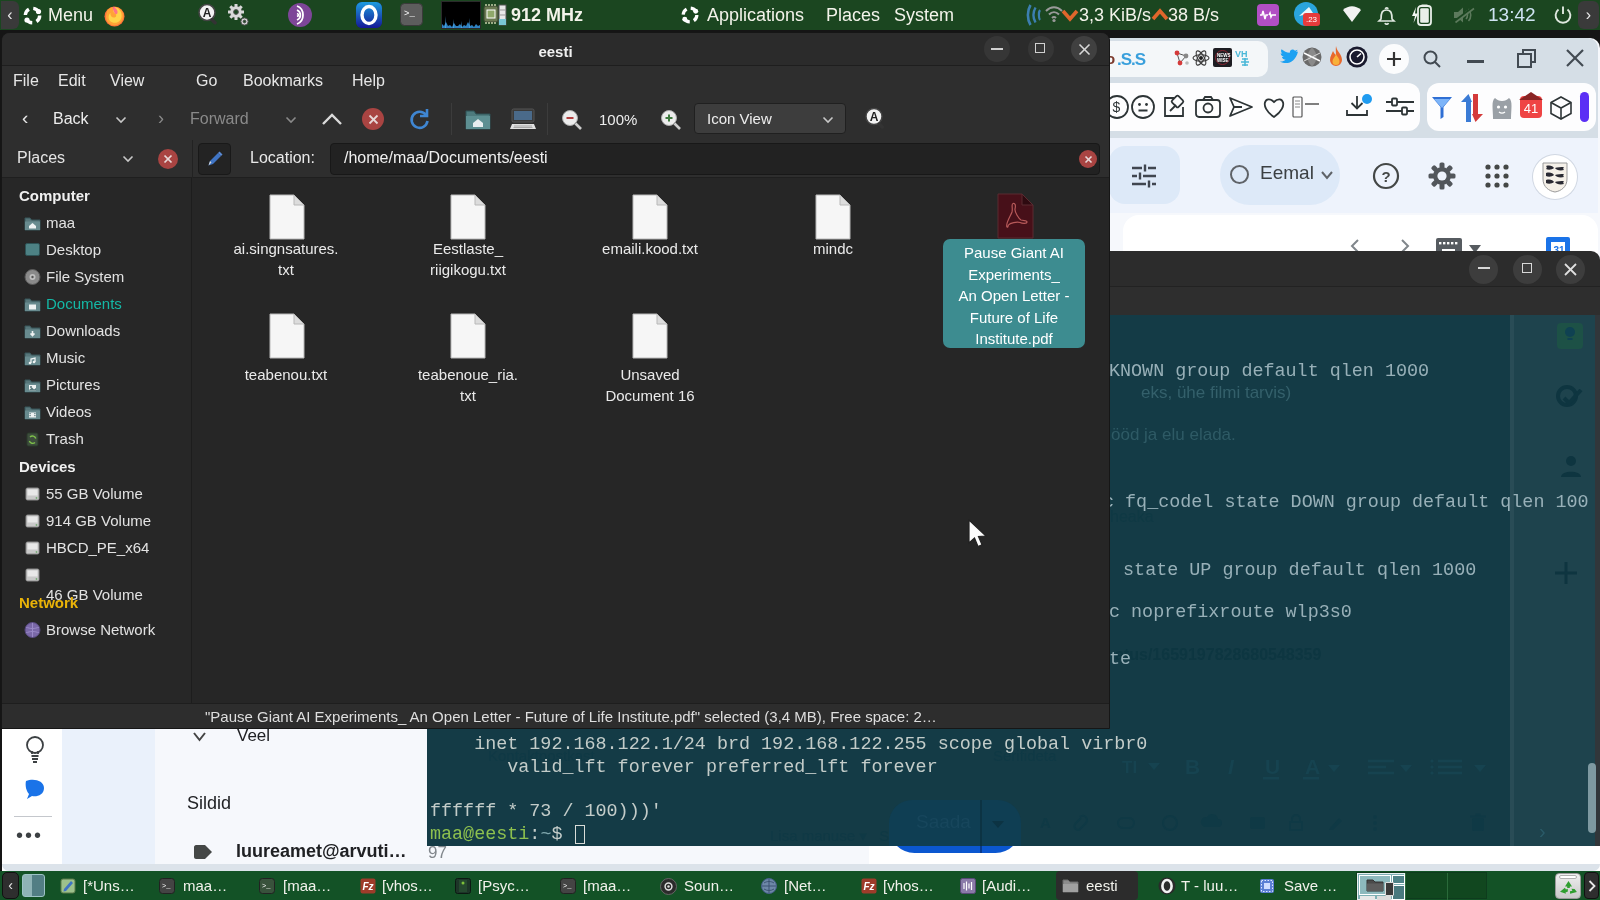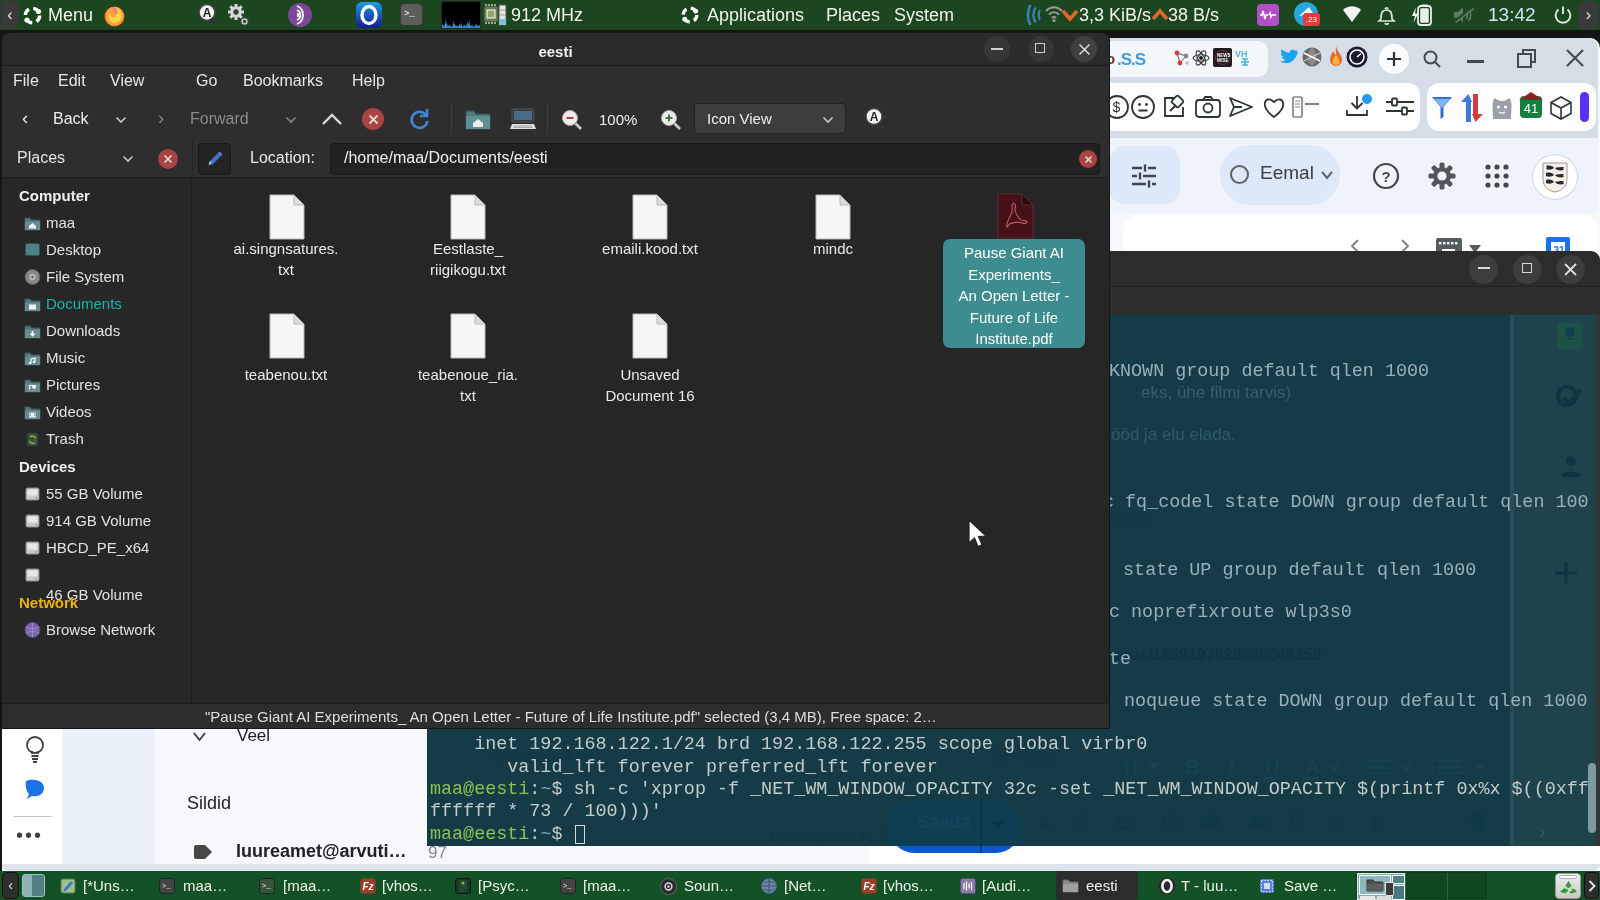--- a/index.html
+++ b/index.html
@@ -823,7 +823,7 @@
           <line x1="16" y1="12" x2="23" y2="12"></line>
         </g>
     </svg>
-    <div class="abs txt" style="left:511px;top:0;">912 MHz</div>
+    <div class="abs txt" style="left:511px;top:0;font-weight:bold;">912 MHz</div>
 
     <svg class="abs" style="left:680px;top:5px;" width="20" height="20" viewBox="0 0 21 21">
       <g fill="none" stroke="#ffffff" stroke-width="3.4">

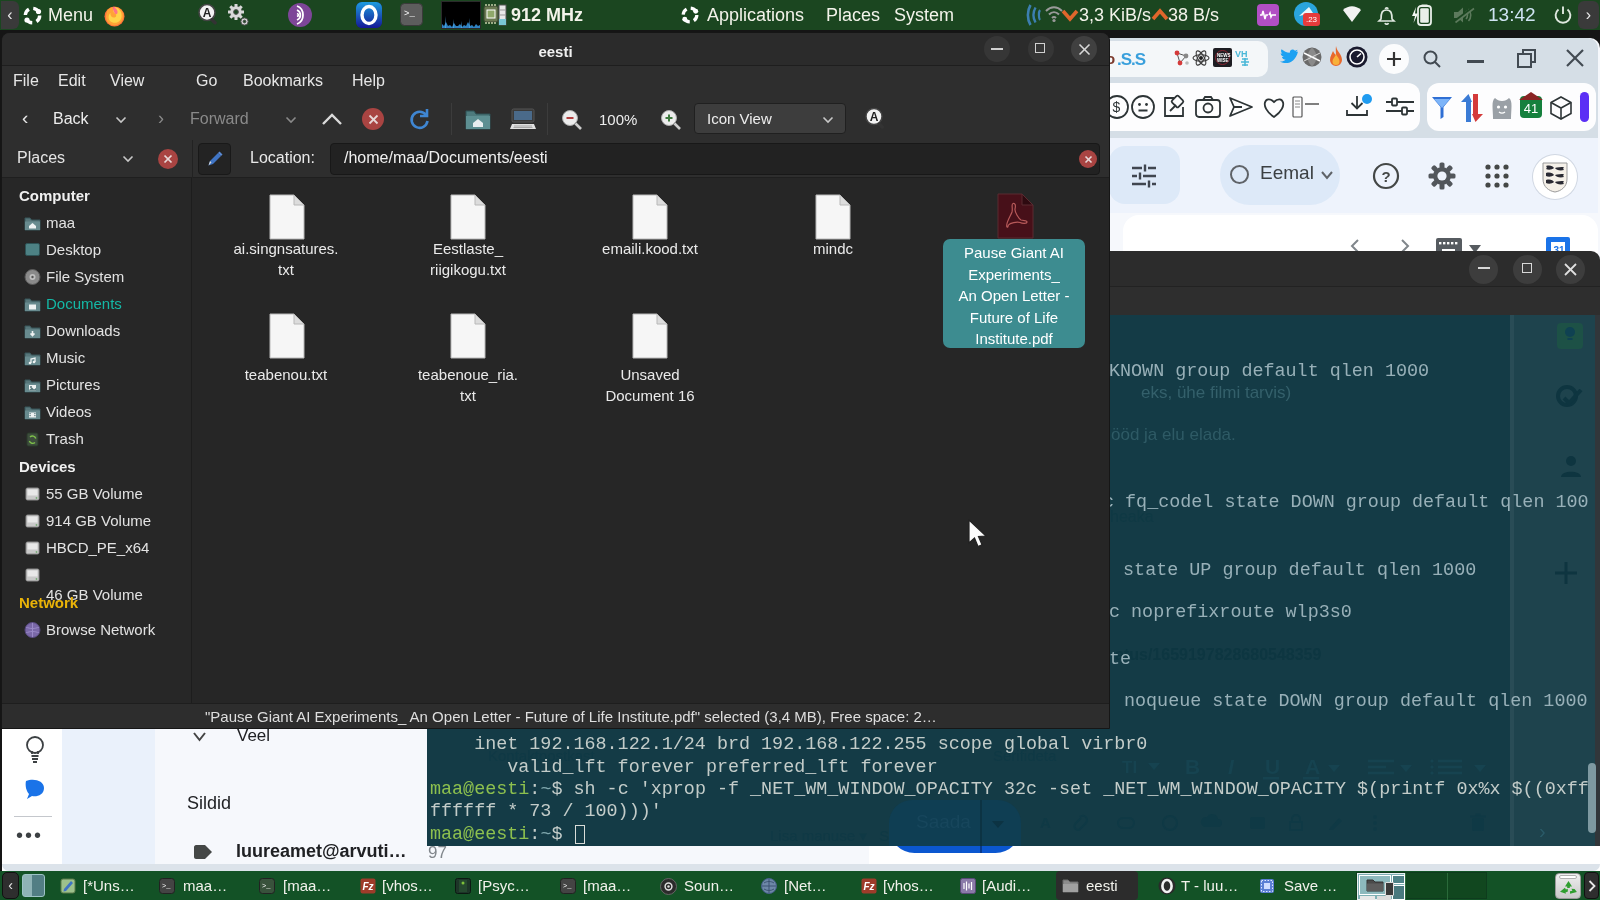--- a/index.html
+++ b/index.html
@@ -175,7 +175,7 @@
         <circle cx="16.5" cy="12" r="1.6" fill="#fff"></circle>
         <path d="M10 17 C12 18.5 14 18.5 16 17" stroke="#fff" stroke-width="1.4" fill="none"></path>
       </svg>
-    <div class="abs" style="left:1518px;top:58px;width:22px;height:22px;background:#15803d;border-radius:4px;color:#fff;font-size:13px;text-align:center;line-height:26px;">41</div>
+    <div class="abs" style="left:1518px;top:58px;width:22px;height:22px;background:#ef4444;border-radius:4px;color:#fff;font-size:13px;text-align:center;line-height:26px;">41</div>
     <svg class="abs" style="left:1515px;top:53px;" width="28" height="9" viewBox="0 0 28 9">
         <path d="M2 9 L14 1 L26 9Z" fill="#8a2424"></path>
       </svg>

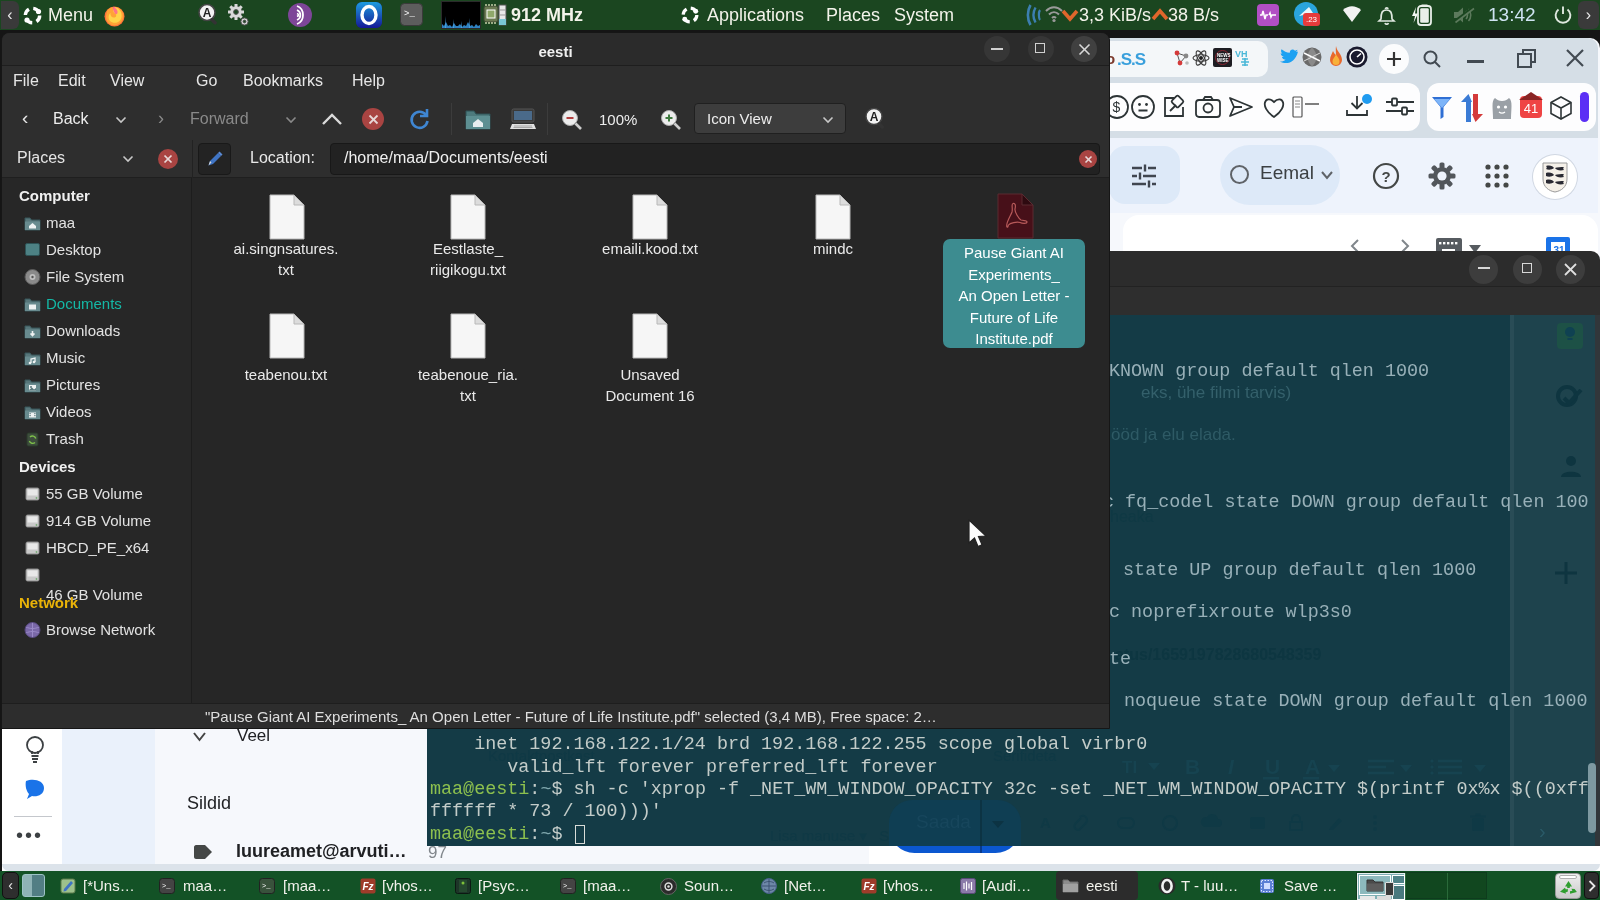--- a/index.html
+++ b/index.html
@@ -375,7 +375,6 @@
       <div class="abs mono" style="left:674px;top:245px;color:#98b0b8;">| state UP group default qlen 1000</div>
       <div class="abs mono" style="left:682px;top:287px;color:#98b0b8;">c noprefixroute wlp3s0</div>
       <div class="abs mono" style="left:682px;top:334px;color:#98b0b8;">te</div>
-      <div class="abs mono" style="left:697px;top:376px;color:#98b0b8;">noqueue state DOWN group default qlen 1000</div>
 
       <div class="abs" style="left:566px;top:432px;font-size:15px;color:#0f3945;">Serifideta</div>
       <div class="abs" style="left:61px;top:432px;font-size:15px;color:#0f3945;">Kontaktpostkast</div>

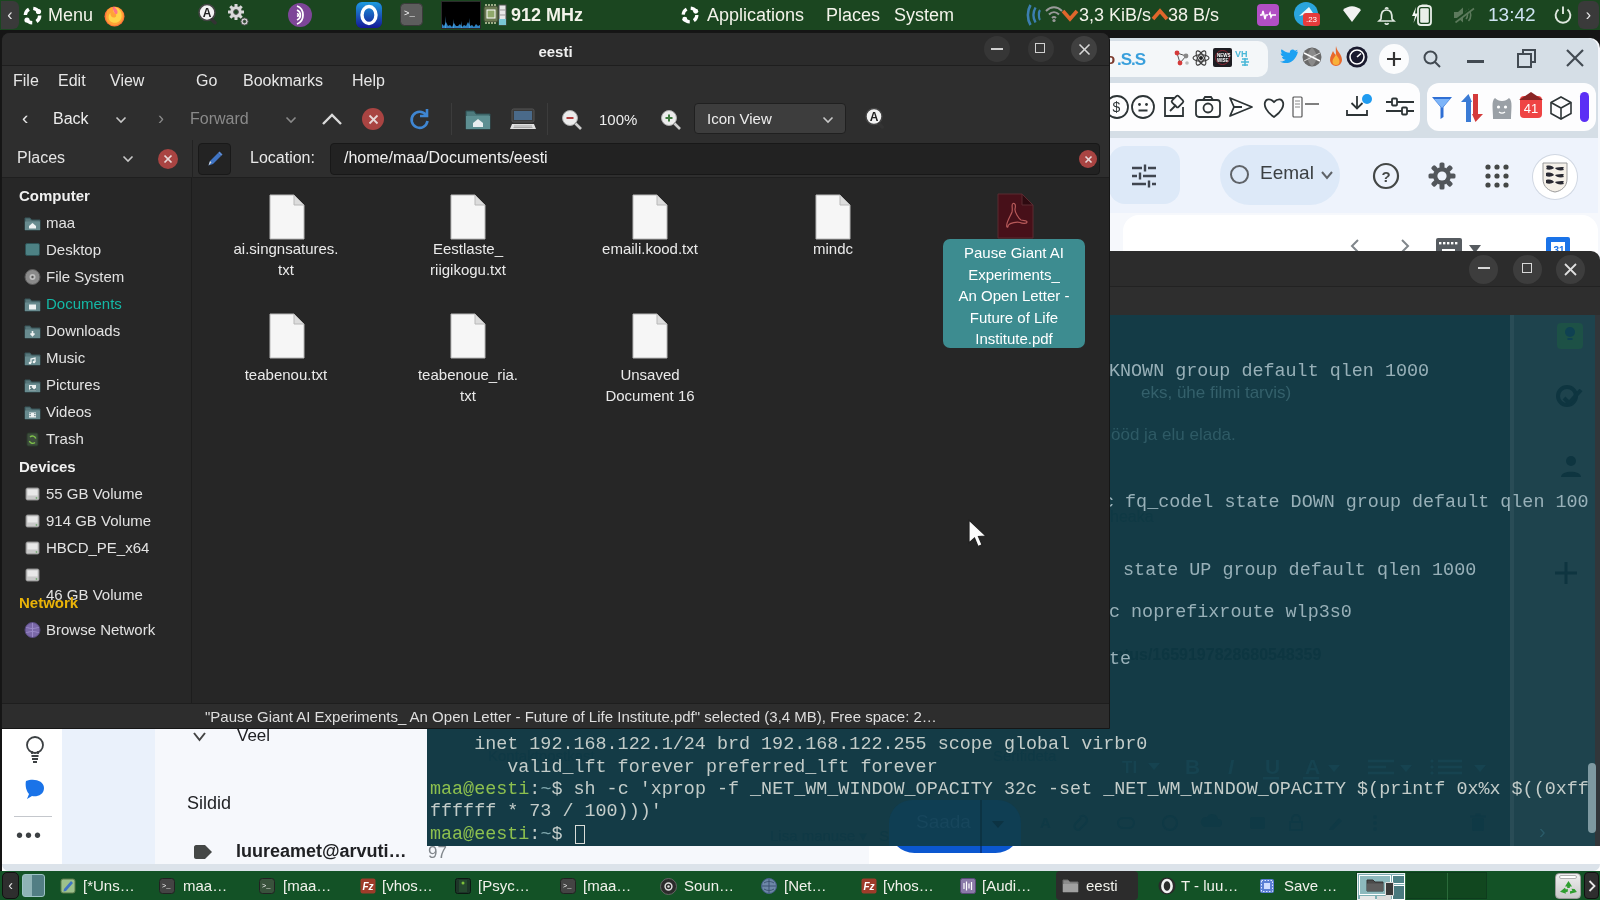--- a/index.html
+++ b/index.html
@@ -437,7 +437,6 @@
 
       <div class="abs mono" style="left:3px;top:419px;color:#c3ccc9;">    inet 192.168.122.1/24 brd 192.168.122.255 scope global virbr0</div>
       <div class="abs mono" style="left:3px;top:442px;color:#c3ccc9;">       valid_lft forever preferred_lft forever</div>
-      <div class="abs mono" style="left:3px;top:464px;"><span style="color:#8dc04e;">maa@eesti</span><span style="color:#c3ccc9;">:</span><span style="color:#7fa7ad;">~</span><span style="color:#c3ccc9;">$ sh -c 'xprop -f _NET_WM_WINDOW_OPACITY 32c -set _NET_WM_WINDOW_OPACITY $(printf 0x%x $((0xff</span></div>
       <div class="abs mono" style="left:3px;top:486px;color:#c3ccc9;">ffffff * 73 / 100)))'</div>
       <div class="abs mono" style="left:3px;top:509px;"><span style="color:#8dc04e;">maa@eesti</span><span style="color:#c3ccc9;">:</span><span style="color:#7fa7ad;">~</span><span style="color:#c3ccc9;">$ </span></div>
       <div class="abs" style="left:148px;top:510px;width:10px;height:19px;border:1.6px solid #d8dcd8;"></div>

